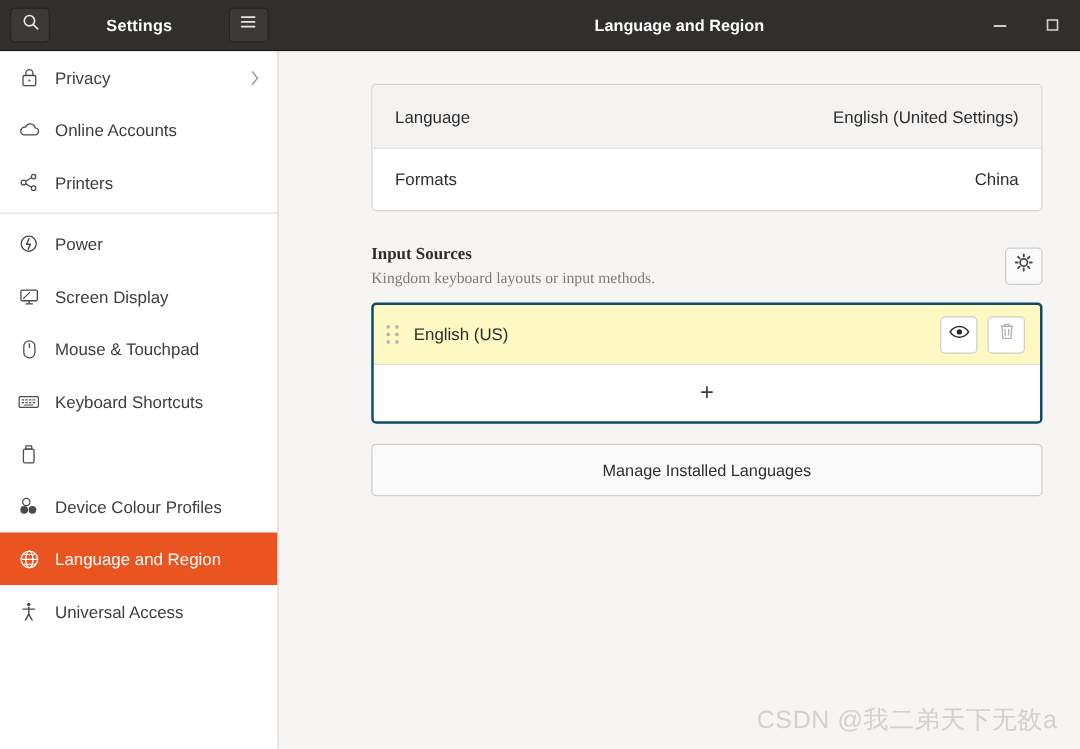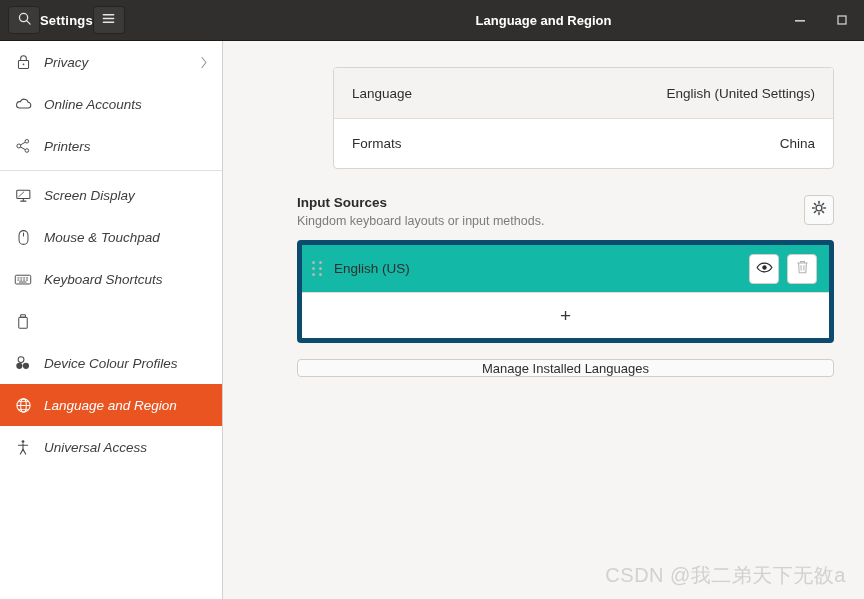--- a/index.html
+++ b/index.html
@@ -27,7 +27,7 @@
   .tb-left {
     width: 223px; height: 100%;
     display: flex; align-items: center;
-    justify-content: flex-start;
+    justify-content: space-between;
     padding: 0 8px;
   }
   .tb-btn {

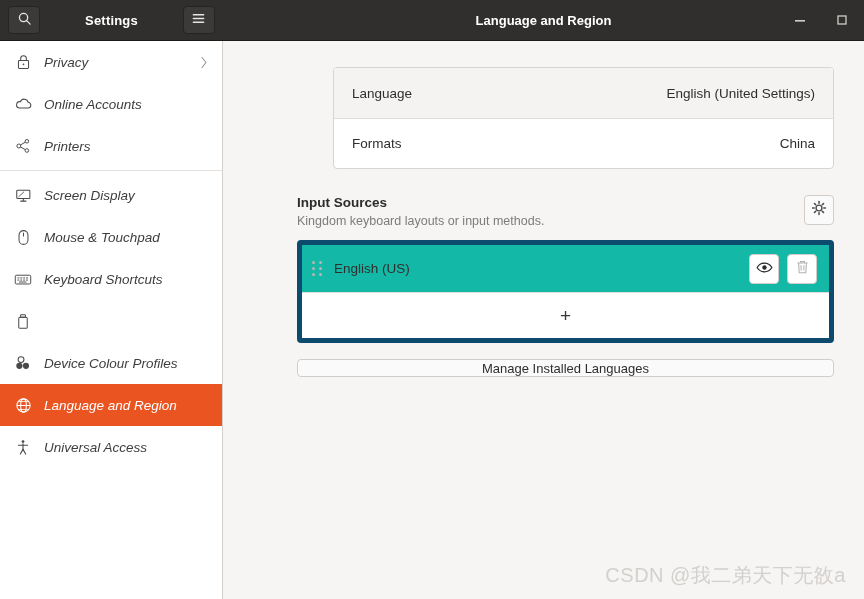--- a/index.html
+++ b/index.html
@@ -84,7 +84,6 @@
     border-right: 1px solid #d5d0cc;
     overflow: hidden;
     position: relative;
-    font-style: italic;
   }
   .side-item {
     height: 42px;

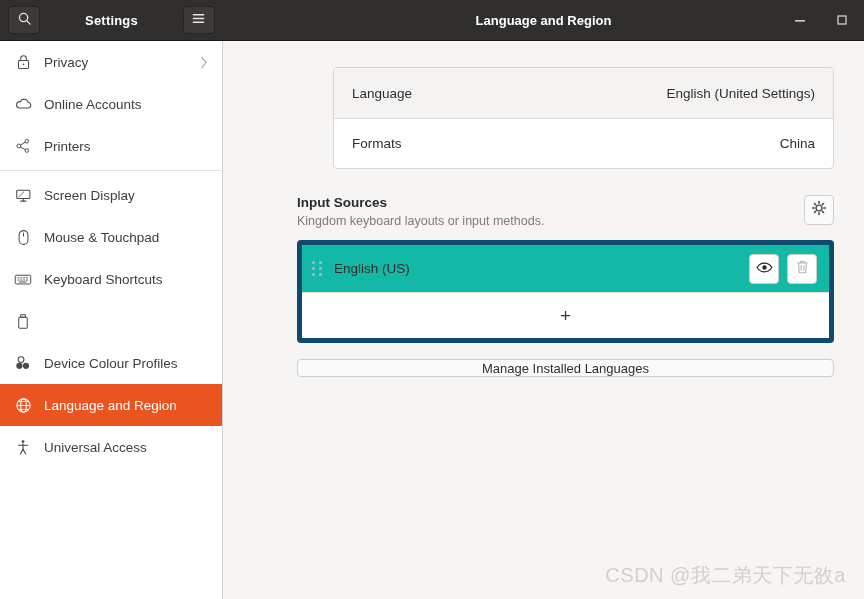--- a/index.html
+++ b/index.html
@@ -130,7 +130,6 @@
     border: 1px solid #d9d4d0;
     border-radius: 4px;
     overflow: hidden;
-    margin-left: 36px;
   }
   .row {
     height: 50px;

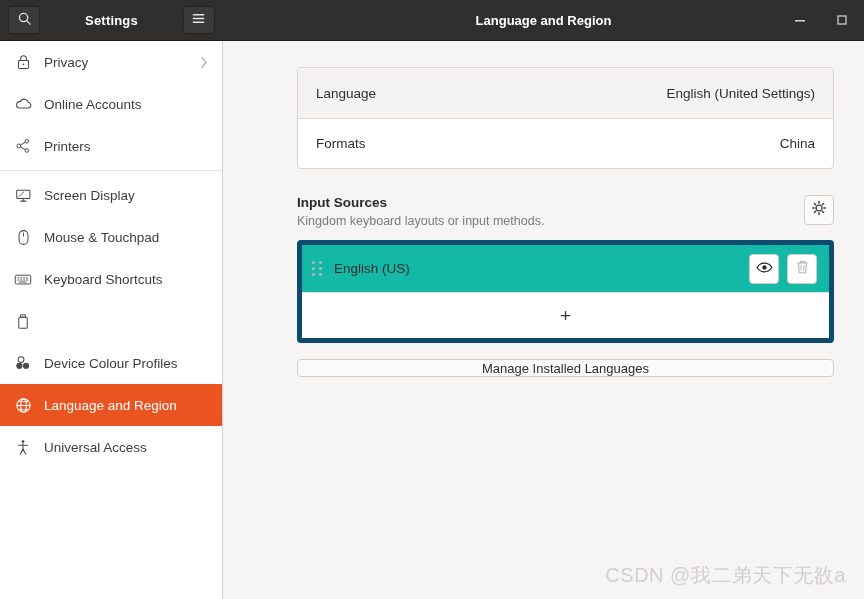--- a/index.html
+++ b/index.html
@@ -316,6 +316,15 @@
       <div class="side-sep"></div>
 
 
+      <div class="side-item">
+        <span class="s-icon">
+          <svg width="16" height="16" viewBox="0 0 17 17" fill="none" stroke="currentColor" stroke-width="1.1">
+            <circle cx="8.5" cy="8.5" r="6.4"></circle>
+            <path d="M9 3.6 6.6 8.9h3.4l-2.2 4.6" stroke-width="1.2" stroke-linejoin="round"></path>
+          </svg>
+        </span>
+        <span class="s-label">Power</span>
+      </div>
 
       <div class="side-item">
         <span class="s-icon">

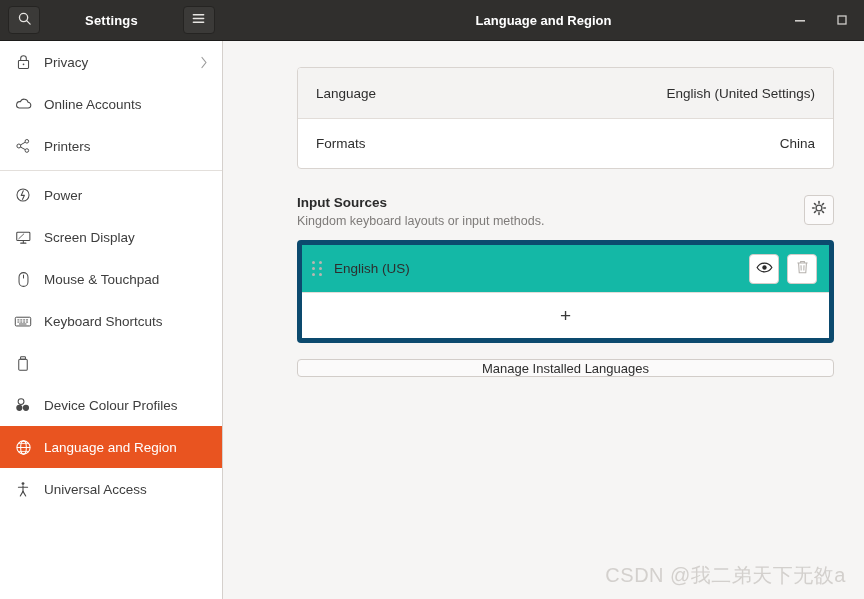--- a/index.html
+++ b/index.html
@@ -145,7 +145,7 @@
 
   .sect-head {
     margin-top: 26px;
-    display: flex; align-items: flex-start;
+    display: flex; align-items: center; font-family: Liberation Serif, serif;
   }
   .sect-head .txt { flex: 1; }
   .sect-title {

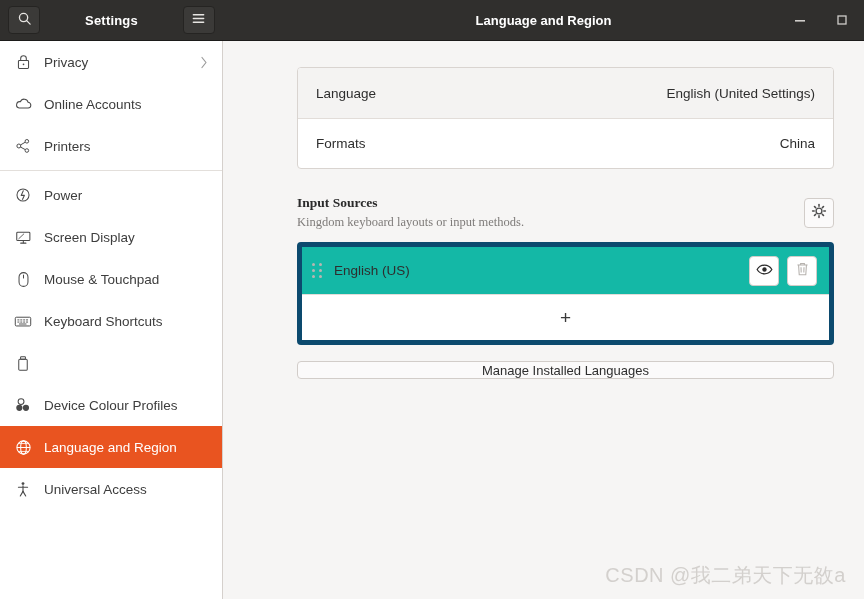--- a/index.html
+++ b/index.html
@@ -164,8 +164,8 @@
 
   .src-card {
     margin-top: 12px;
-    background: #14b8a6;
-    border: 5px solid #0c4a6e;
+    background: #fef9c3;
+    border: 2px solid #0c4a6e;
     border-radius: 4px;
     overflow: hidden;
   }

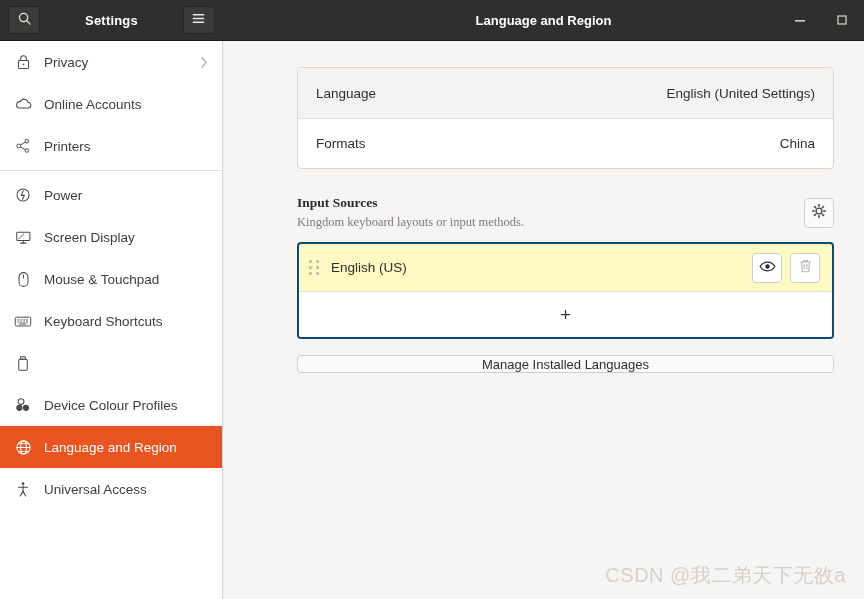--- a/index.html
+++ b/index.html
@@ -209,7 +209,7 @@
 
   .wide-btn {
     margin-top: 16px;
-    height: 18px;
+    height: 42px;
     border: 1px solid #d2cdc9;
     border-radius: 4px;
     background: #fbfafa;

